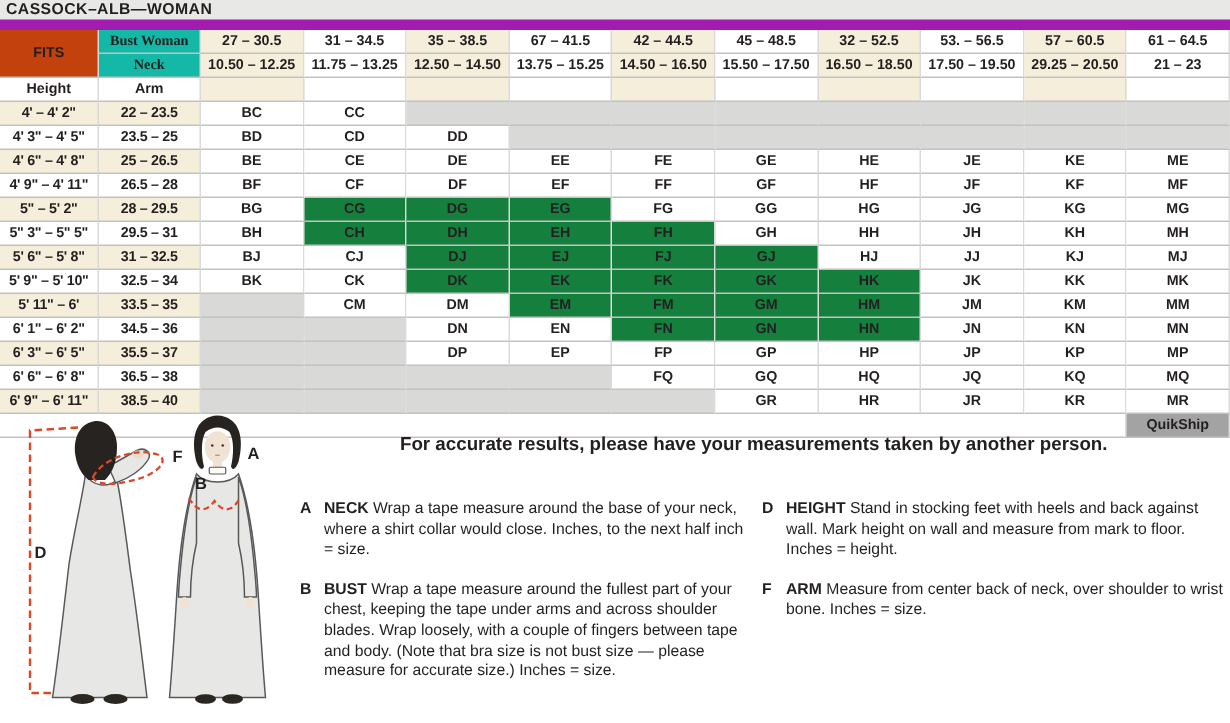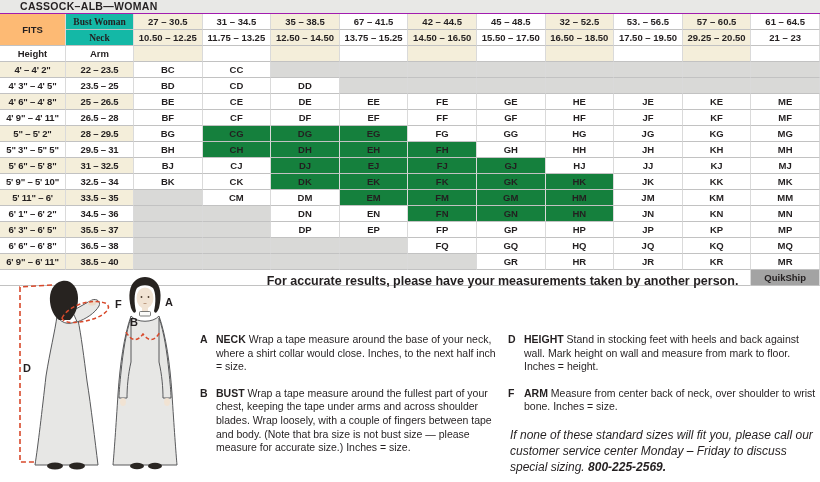--- a/index.html
+++ b/index.html
@@ -7,8 +7,8 @@
         font-family:"Liberation Sans",sans-serif;color:#231f20;overflow:hidden;}
 
   
-  .title-bar{height:13px;line-height:13px;background:#e8e8e6;border-bottom:1px solid #a21caf;
-             font-size:10.5px;font-weight:bold;padding-left:20px;letter-spacing:.3px;}
+  .title-bar{height:13px;line-height:13px;background:#e8e8e6;border-bottom:7px solid #a21caf;
+             font-size:10.5px;font-weight:bold;padding-left:4px;letter-spacing:.3px;}
   table.grid{border-collapse:separate;border-spacing:0;table-layout:fixed;width:820px;font-weight:bold;}
   table.grid td{padding:0;height:15px;text-align:center;vertical-align:middle;font-size:9.5px;
                 white-space:nowrap;overflow:hidden;border-right:1px solid #dadada;border-bottom:1px solid #c2c2c2;}

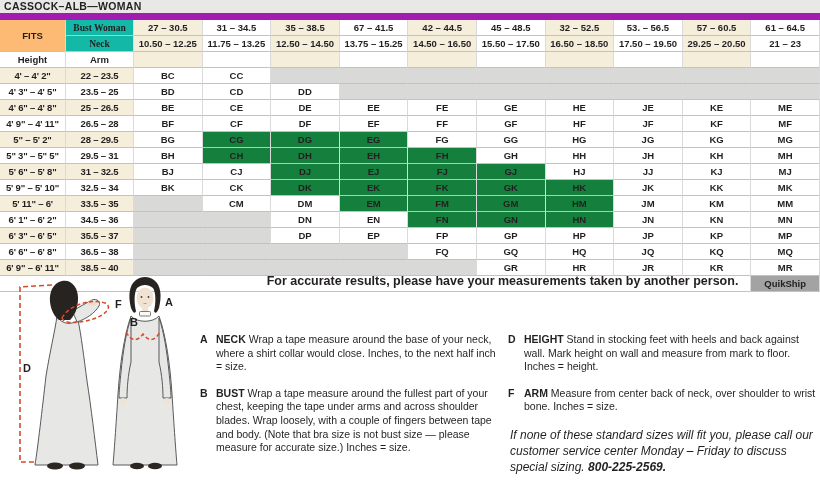--- a/index.html
+++ b/index.html
@@ -12,7 +12,7 @@
   table.grid{border-collapse:separate;border-spacing:0;table-layout:fixed;width:820px;font-weight:bold;}
   table.grid td{padding:0;height:15px;text-align:center;vertical-align:middle;font-size:9.5px;
                 white-space:nowrap;overflow:hidden;border-right:1px solid #dadada;border-bottom:1px solid #c2c2c2;}
-  td.fits{background:#fdba74;font-size:10px;border-right-color:#bdbdbd;margin-left:16px;}
+  td.fits{background:#c2410c;font-size:10px;border-right-color:#bdbdbd;margin-left:16px;}
   td.rlabel{text-align:right;padding-right:5px;font-size:10px;background:#14b8a6;border-right-color:#bdbdbd;font-family:Liberation Serif, serif;}
   td.hd{background:#fff;}
   td.alt{background:#f4eeda;border-right-color:#fff;margin-left:12px;}

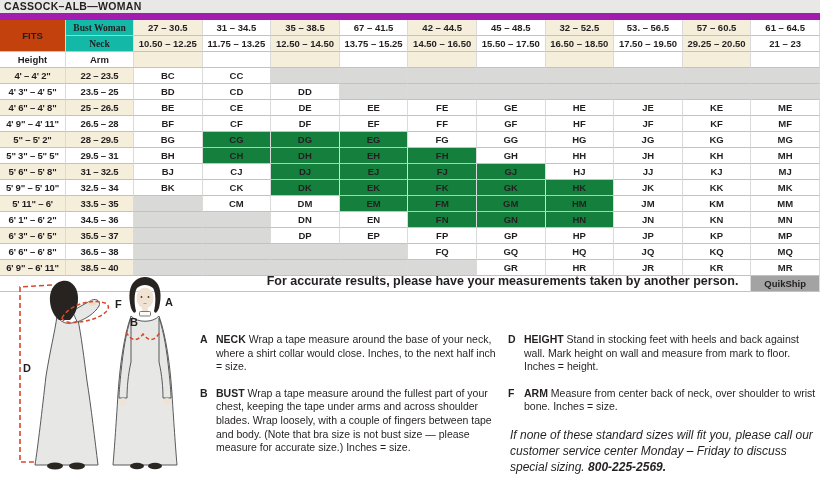--- a/index.html
+++ b/index.html
@@ -30,7 +30,7 @@
 
   
   .figure{position:absolute;left:2px;top:276px;width:200px;height:206px;}
-  .intro{position:absolute;left:190px;top:274px;width:625px;text-align:center;
+  .intro{position:absolute;left:190px;top:289px;width:625px;text-align:center;
          font-weight:bold;font-size:12.5px;line-height:14.5px;}
   .guide-col{position:absolute;top:333px;}
   .guide-left{left:200px;width:302px;}

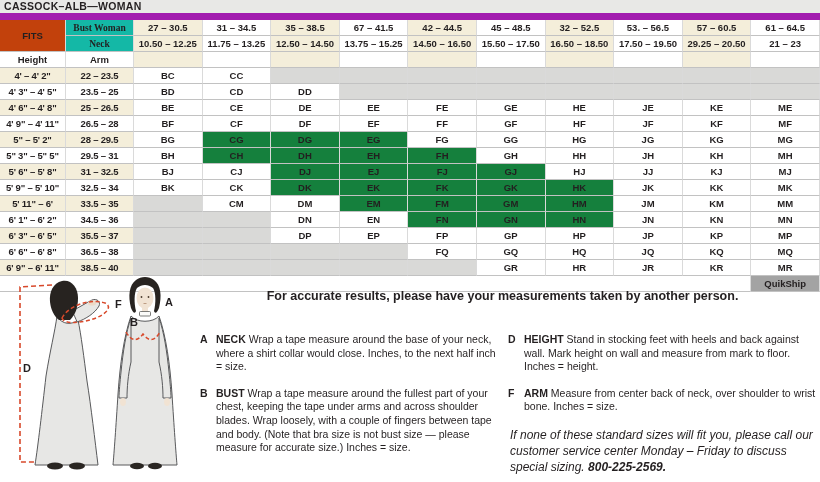--- a/index.html
+++ b/index.html
@@ -356,9 +356,6 @@
       <span class="g-letter">F</span>
       <span class="g-text"><span class="term">ARM</span> <span>Measure from center back of neck, over shoulder to wrist bone. Inches = size.</span></span>
     </div>
-    <div class="note">
-      <span>If none of these standard sizes will fit you, please call our customer service center Monday – Friday to discuss special sizing. </span><span class="phone">800-225-2569.</span>
-    </div>
   </div>
 
 </div>

